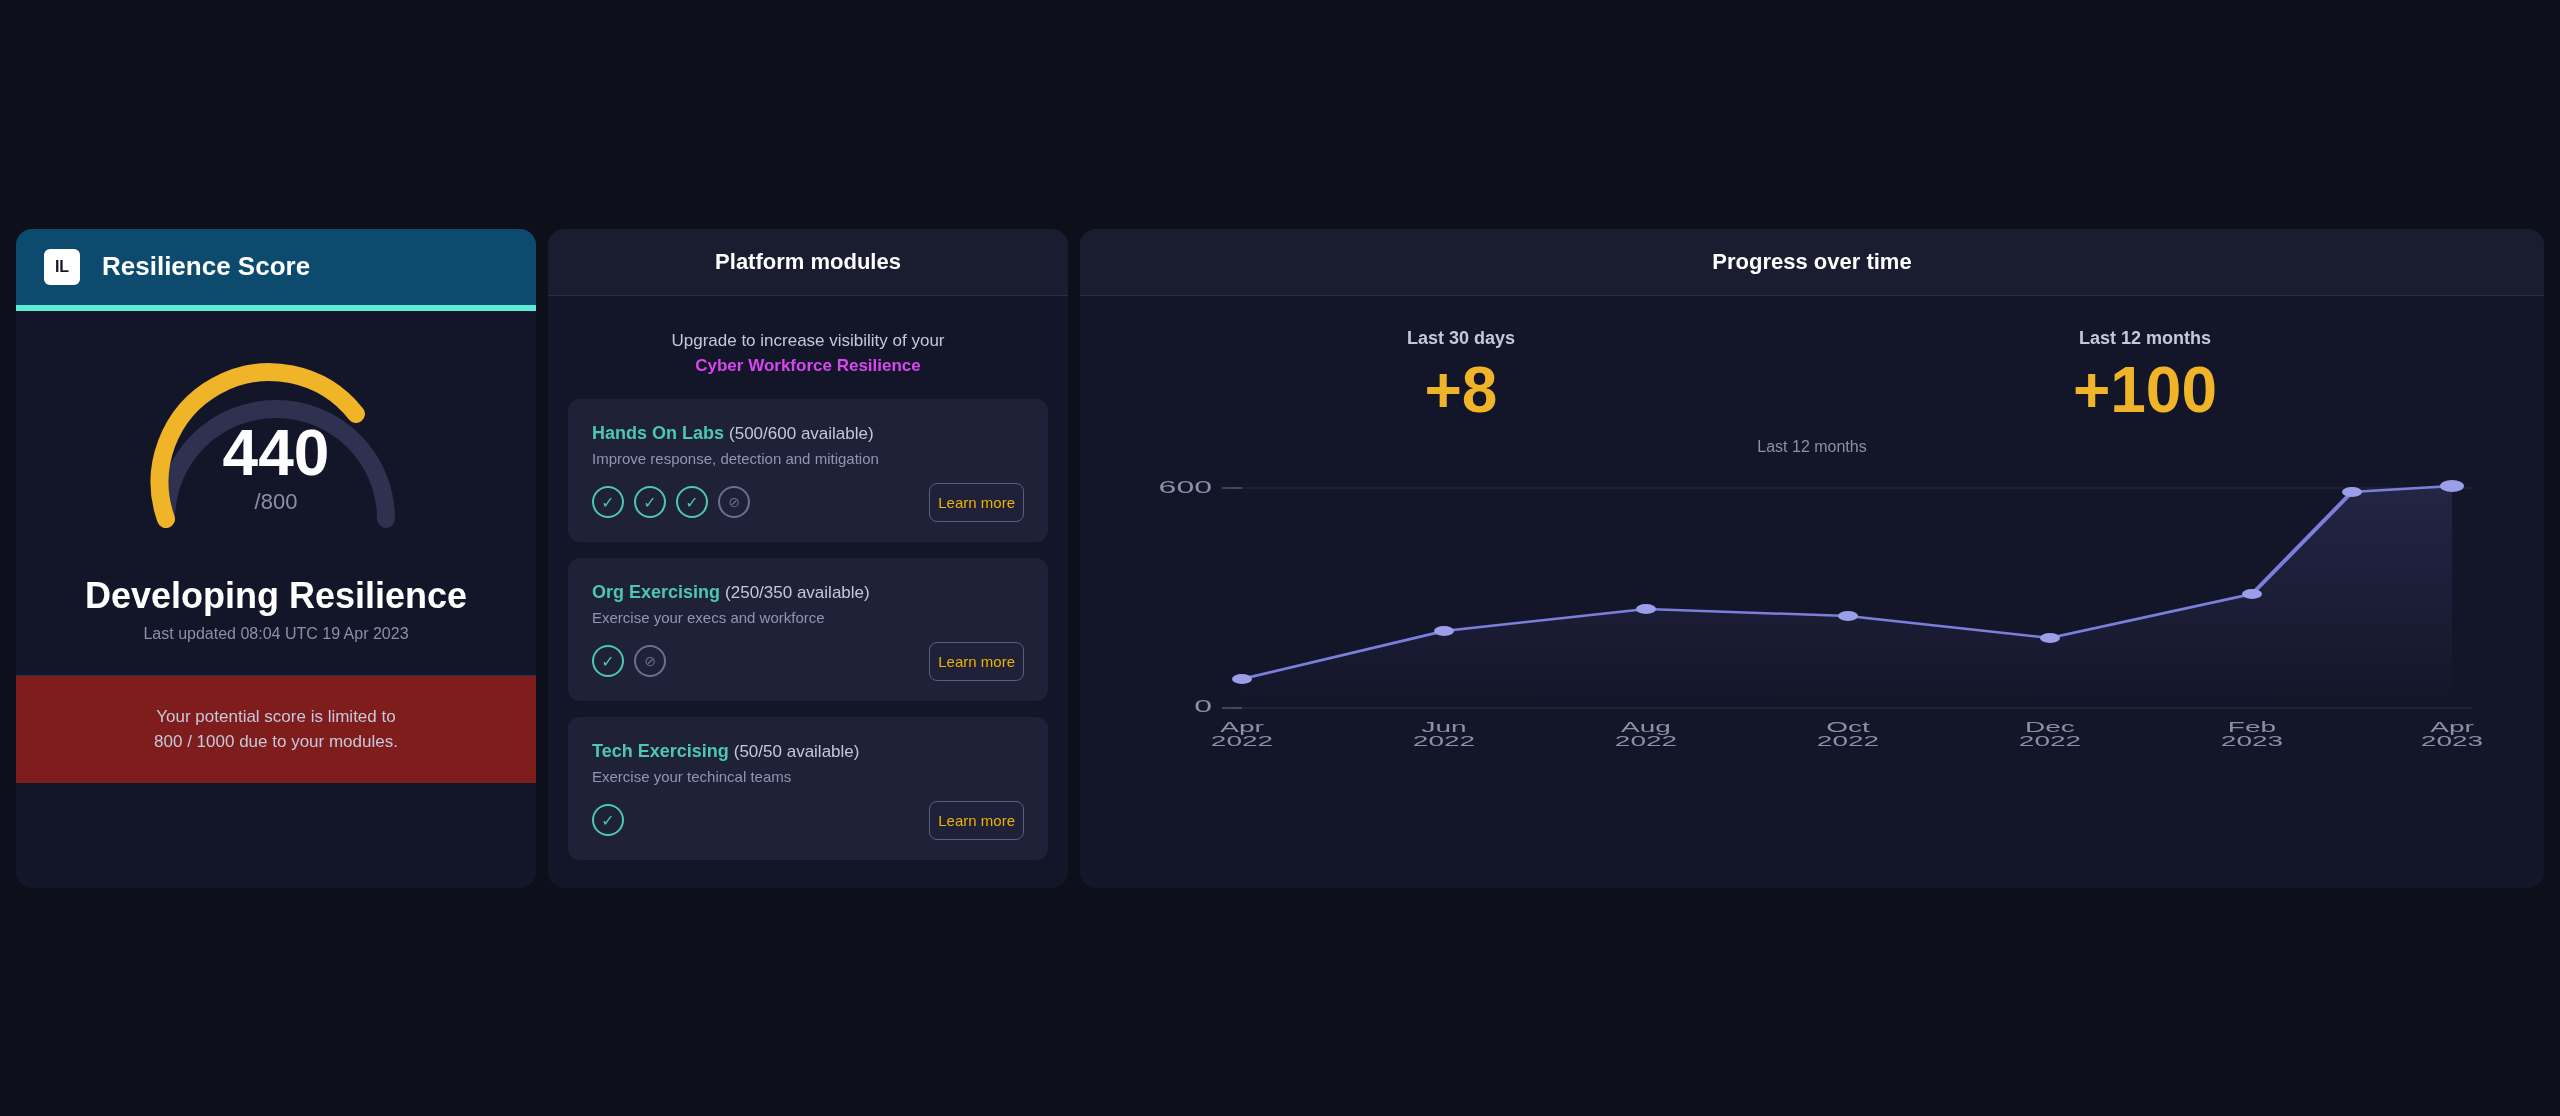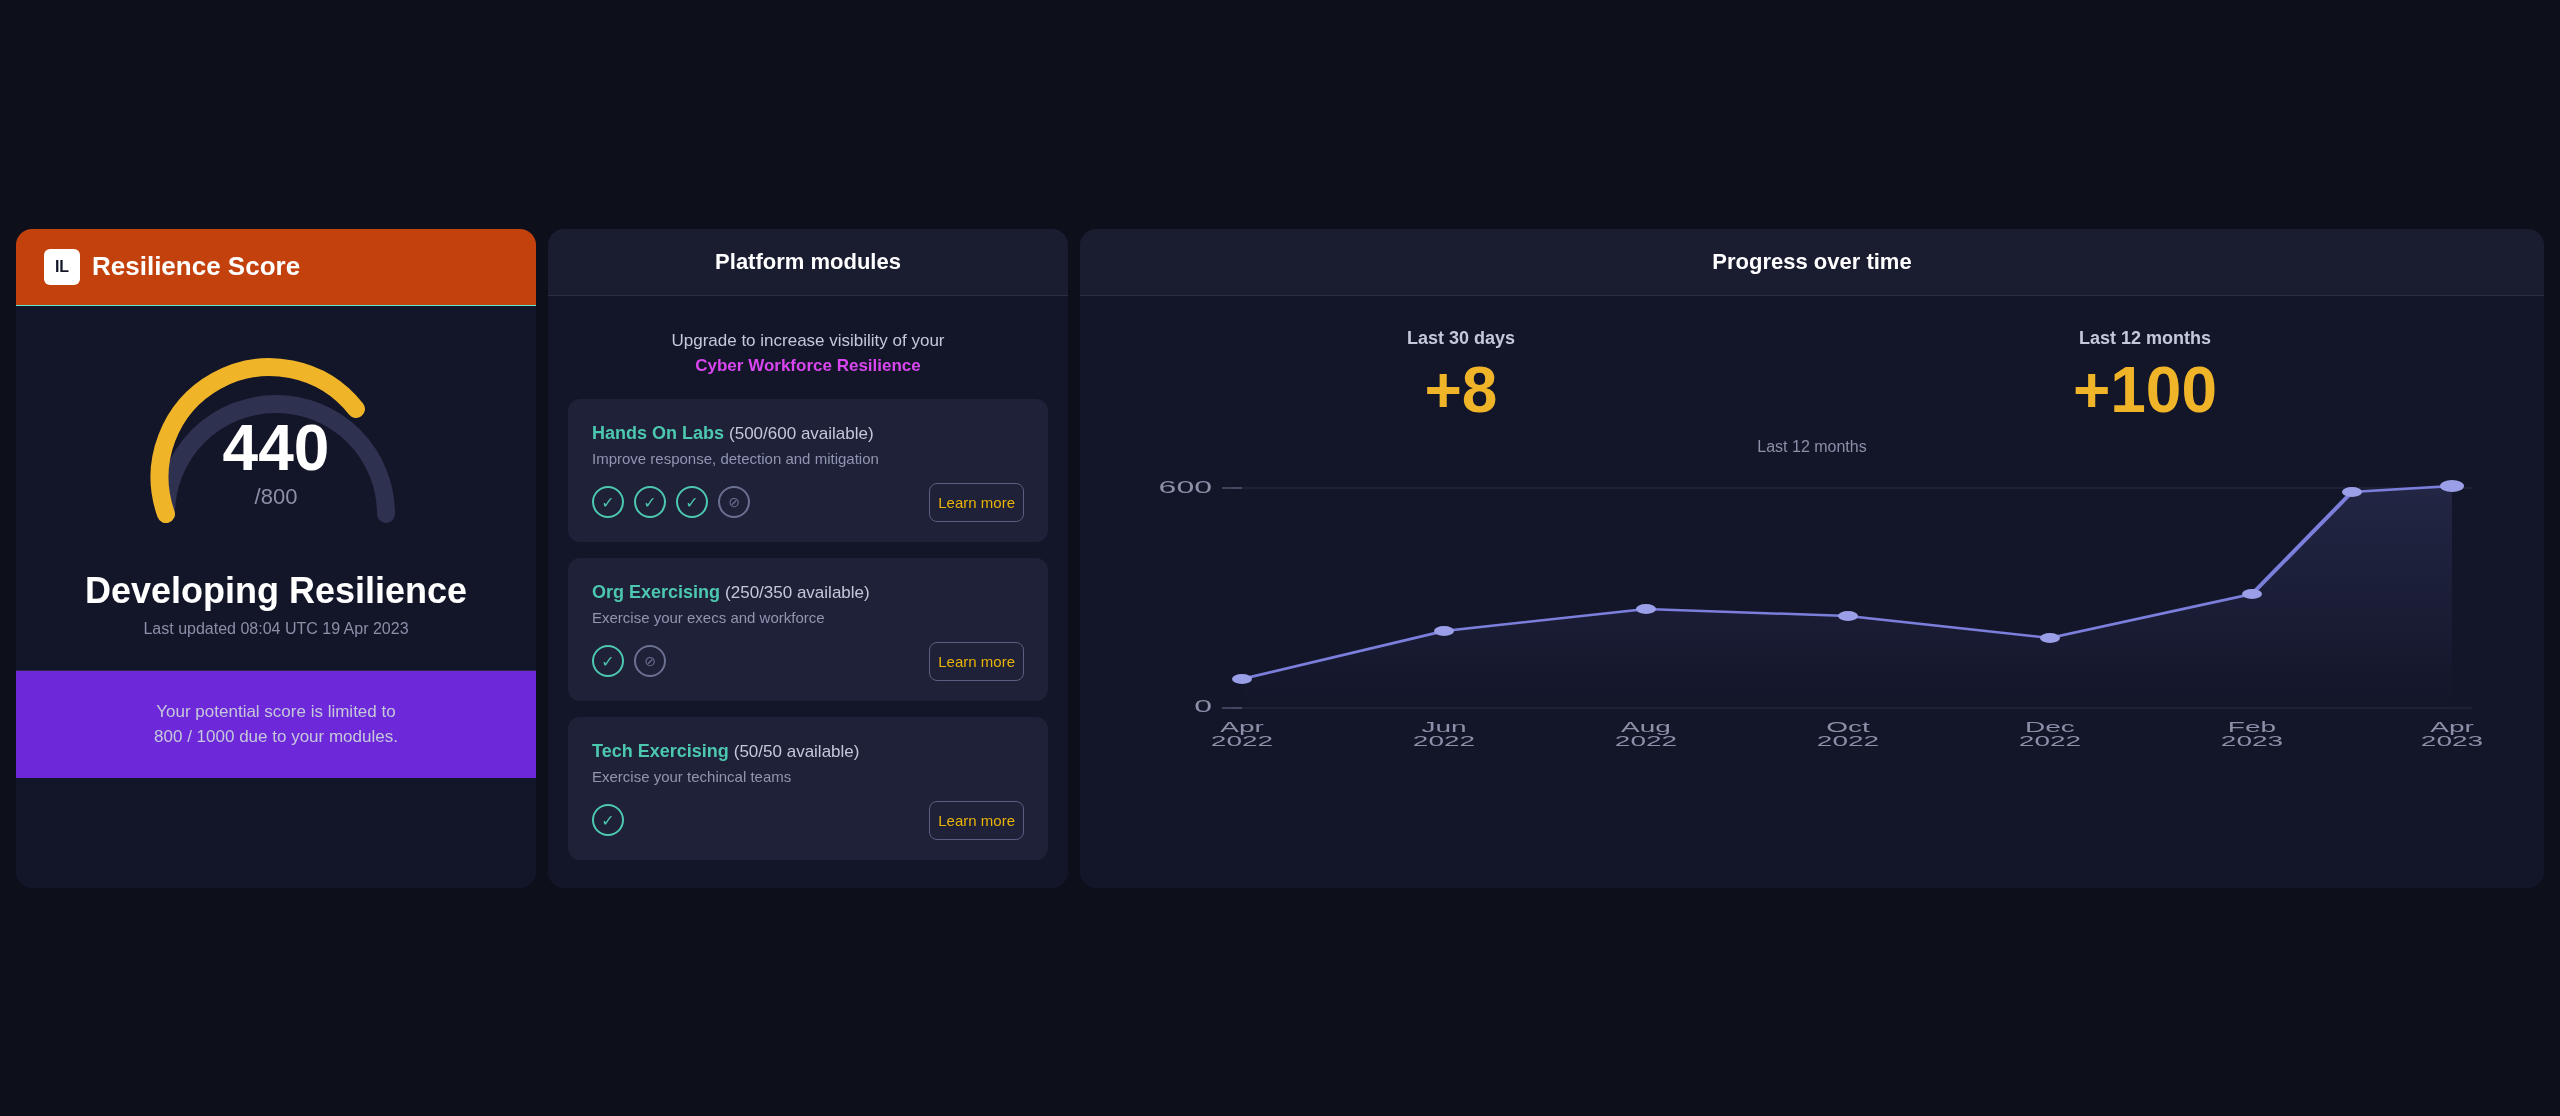--- a/index.html
+++ b/index.html
@@ -34,12 +34,12 @@
     }
     .card-left-header {
       width: 100%;
-      background: #c2410c;
+      background: #0c4a6e;
       padding: 20px 28px;
       display: flex;
       align-items: center;
-      gap: 12px;
-      border-bottom: 1px solid #5eead4;
+      gap: 22px;
+      border-bottom: 6px solid #5eead4;
     }
     .logo-icon {
       width: 36px;

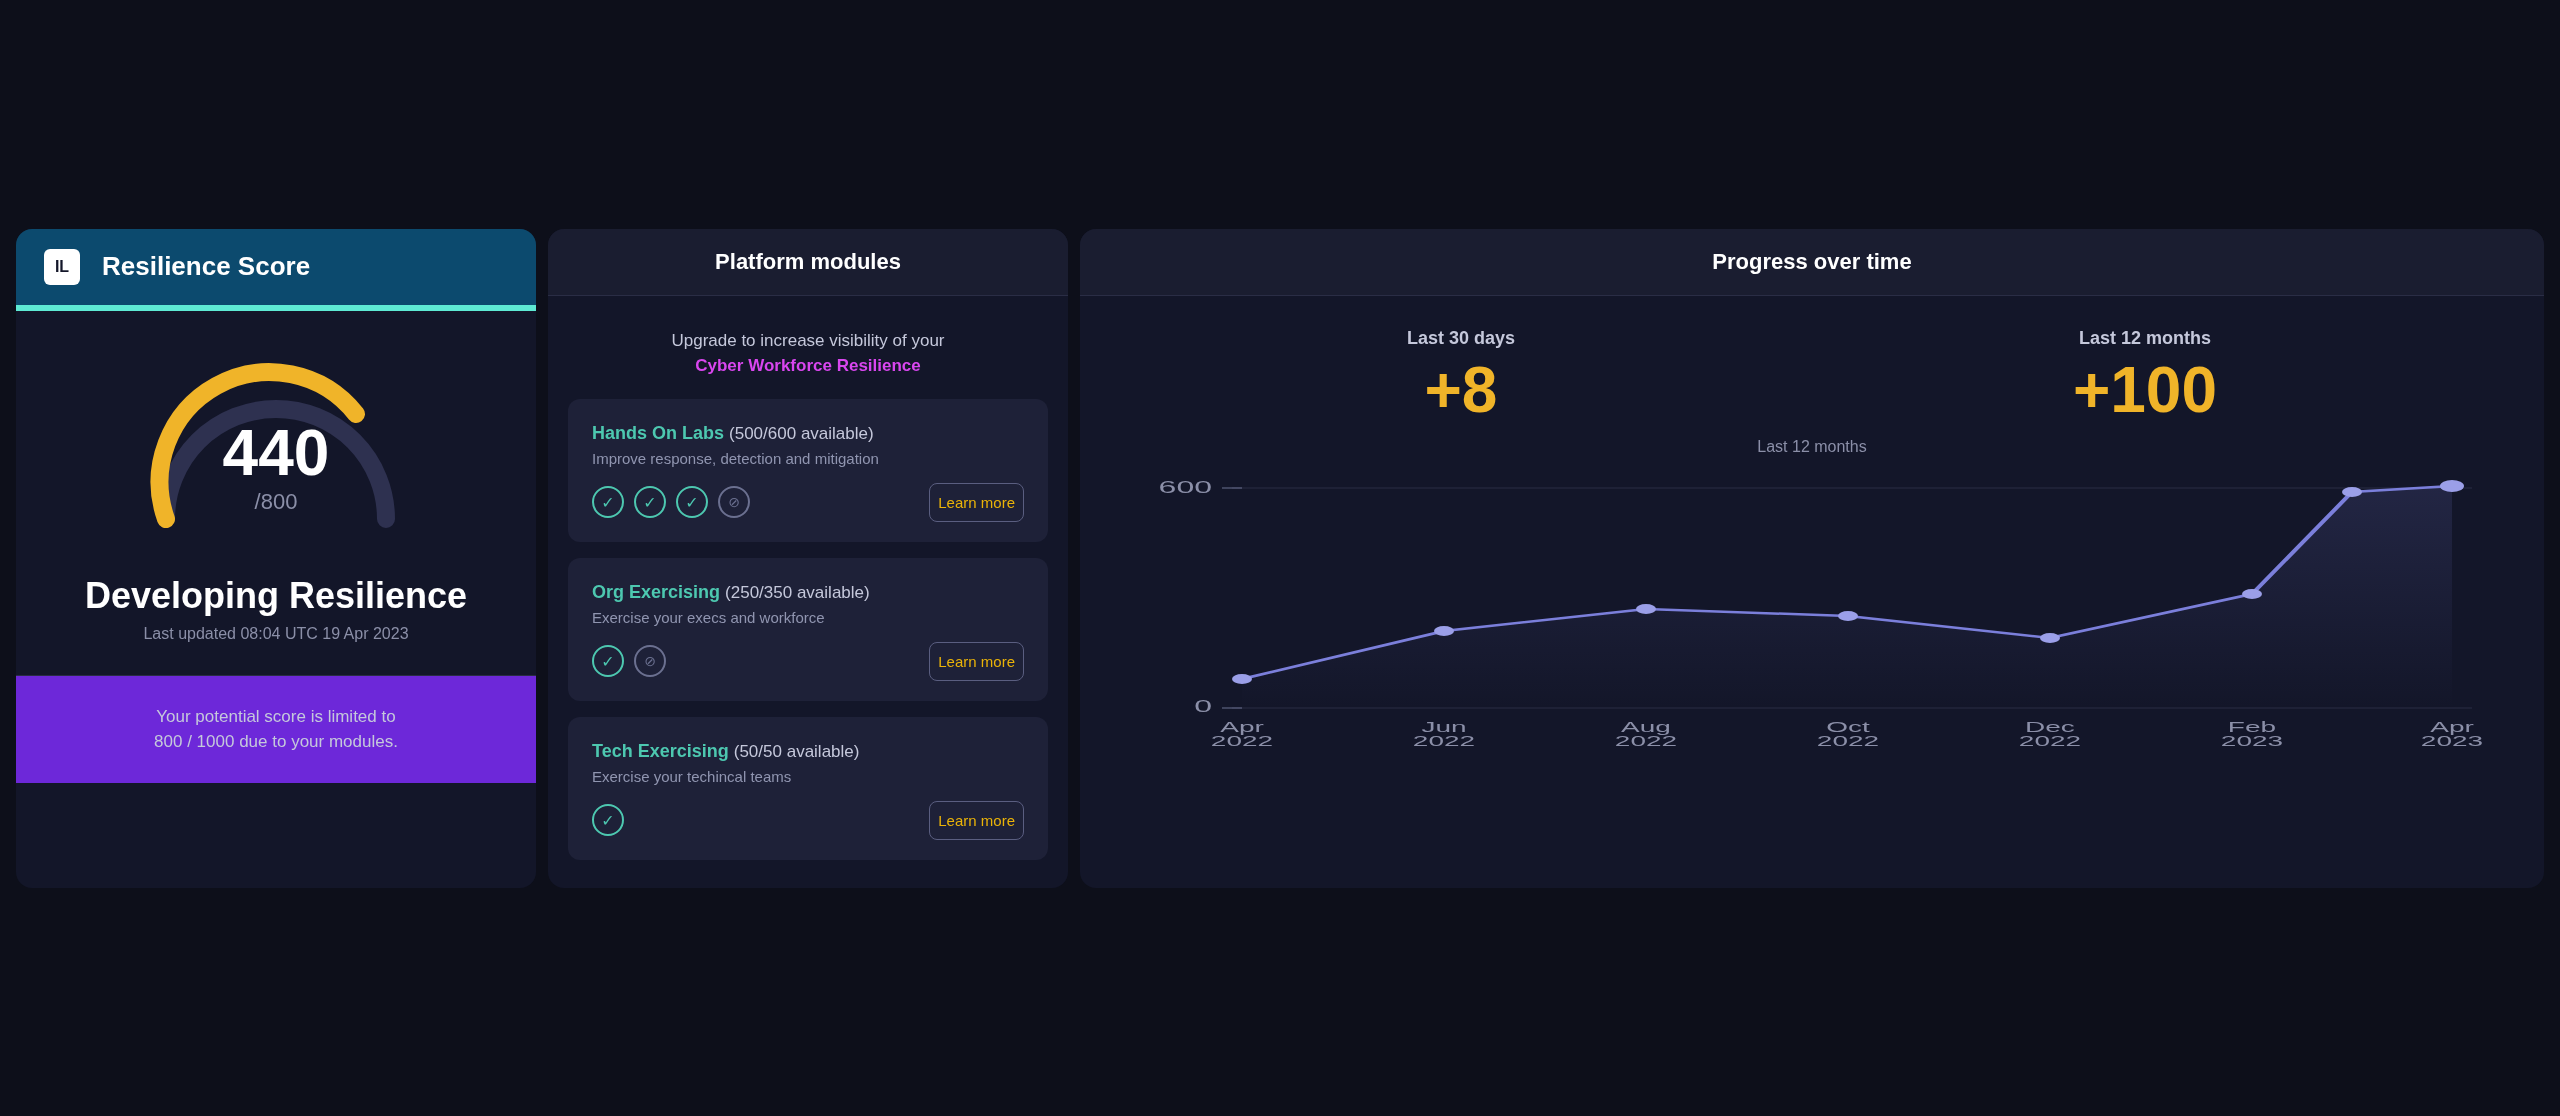--- a/index.html
+++ b/index.html
@@ -108,7 +108,7 @@
     }
     .card-left-footer {
       width: 100%;
-      background: #6d28d9;
+      background: #7f1d1d;
       border-top: 1px solid #2a2d45;
       padding: 28px 40px;
       text-align: center;

